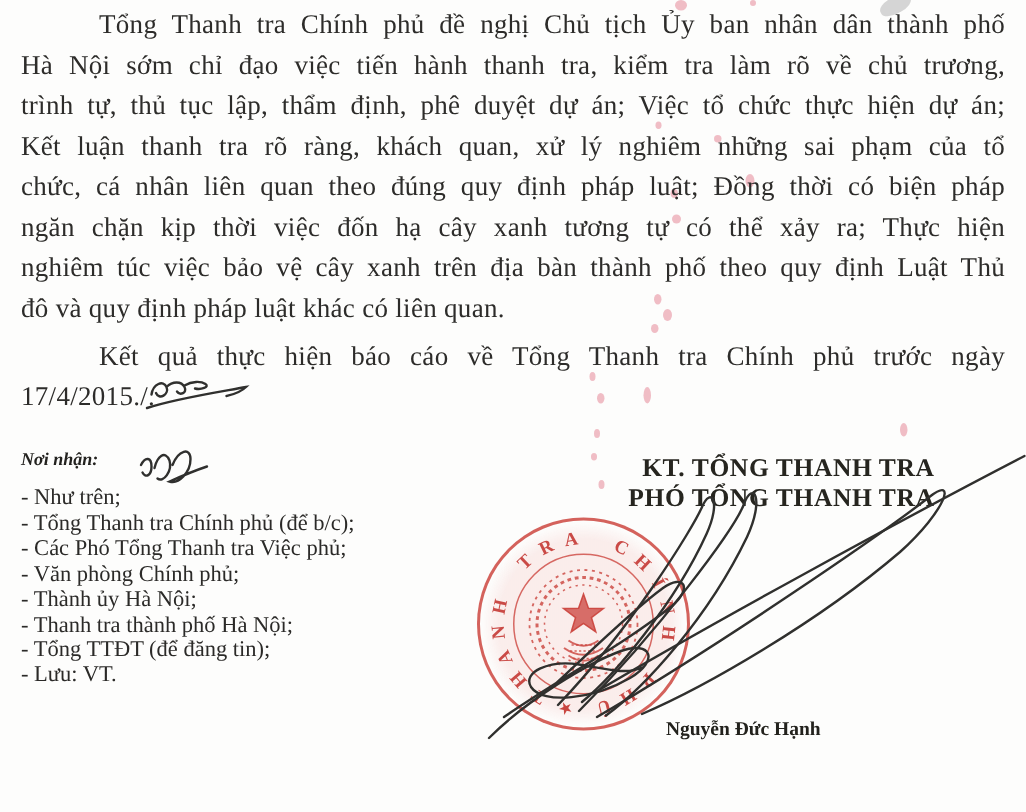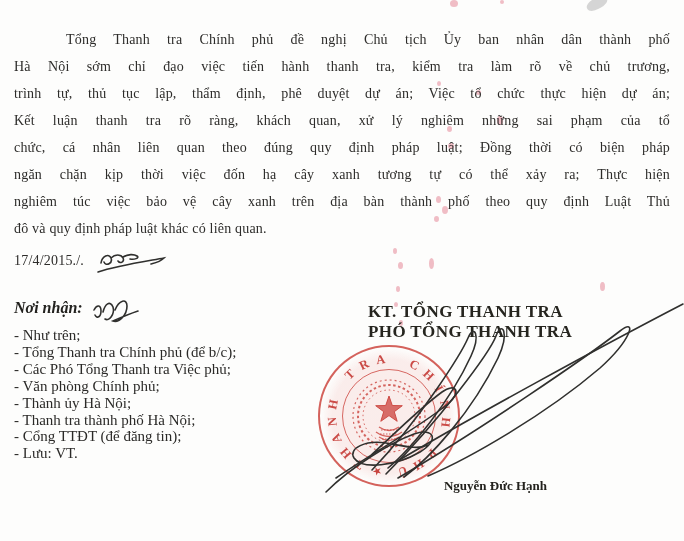--- a/index.html
+++ b/index.html
@@ -11,7 +11,7 @@
 
   
   .body-text { position:absolute; left:14px; right:14px; top:3px; z-index:2;
-               font-size:14px; line-height:27px; letter-spacing:.2px;margin-top:23px; }
+               font-size:18px; line-height:27px; letter-spacing:.2px; }
   .line { text-align:justify; text-align-last:justify; }
   .line.first { text-indent:52px; }
   .line.end  { text-align-last:left; }

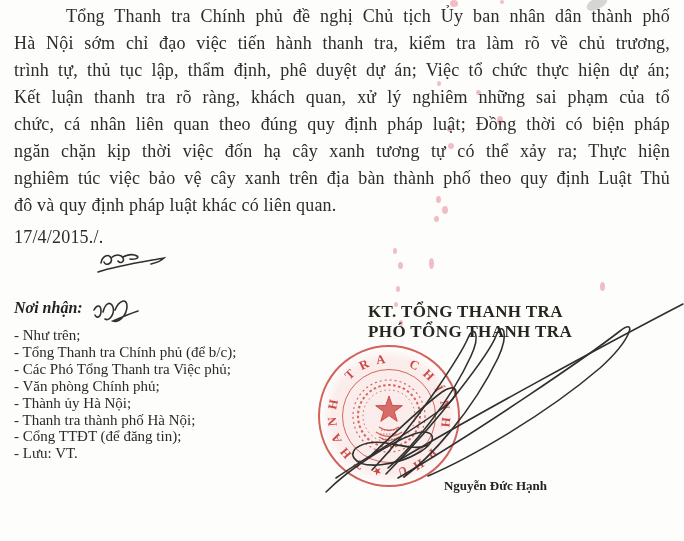--- a/index.html
+++ b/index.html
@@ -75,6 +75,7 @@
       <div class="line end">đô và quy định pháp luật khác có liên quan.</div>
     </div>
     <div class="para para2">
+      <div class="line first">Kết quả thực hiện báo cáo về Tổng Thanh tra Chính phủ trước ngày</div>
       <div class="line end">17/4/2015./.</div>
     </div>
   </div>

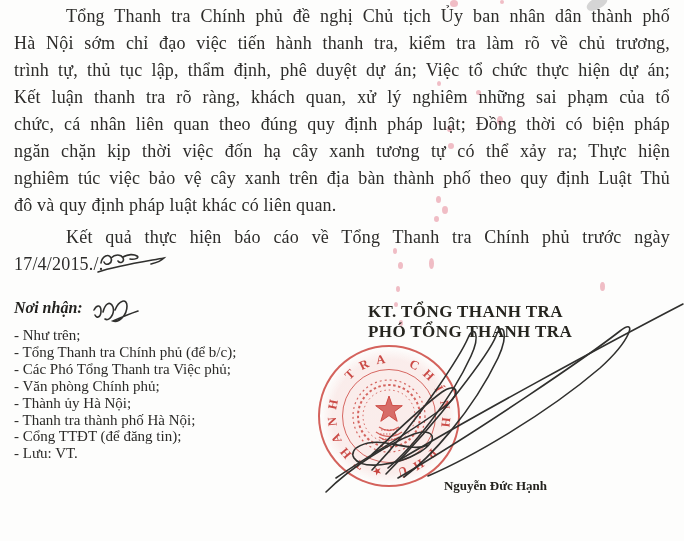--- a/index.html
+++ b/index.html
@@ -19,7 +19,7 @@
 
   
   .recipients { position:absolute; left:14px; top:299px; z-index:2; }
-  .recipients-heading { font-weight:bold; font-style:italic; font-size:16px; color:#23221f; }
+  .recipients-heading { font-weight:bold; font-style:italic; font-size:12px; color:#23221f; }
   .recipients-list { margin-top:10px; font-size:15px; line-height:16.9px; color:#2b2a28; }
 
   

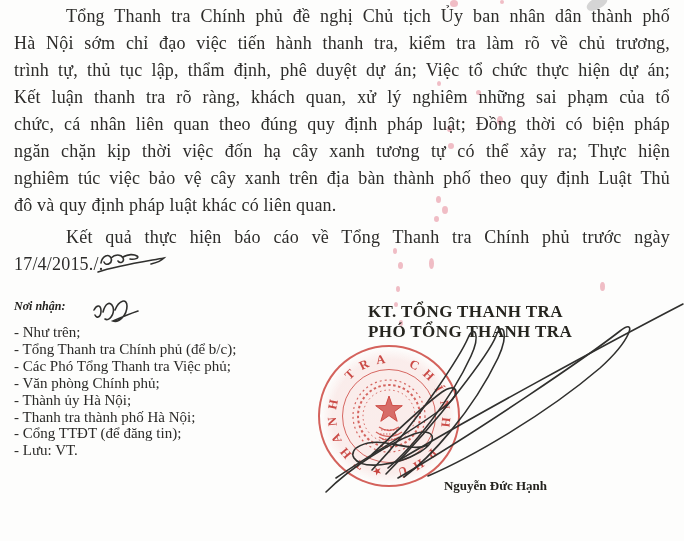--- a/index.html
+++ b/index.html
@@ -24,7 +24,7 @@
 
   
   .sign-block { position:absolute; left:368px; top:302px; width:255px; z-index:2;
-                text-align:left; font-weight:bold; font-size:17px; line-height:20px;
+                text-align:right; font-weight:bold; font-size:17px; line-height:20px;
                 color:#26251f; letter-spacing:.4px; }
   .signer-name { position:absolute; left:368px; top:478px; width:255px; z-index:4;
                  text-align:center; font-weight:bold; font-size:13px; color:#23221d; }

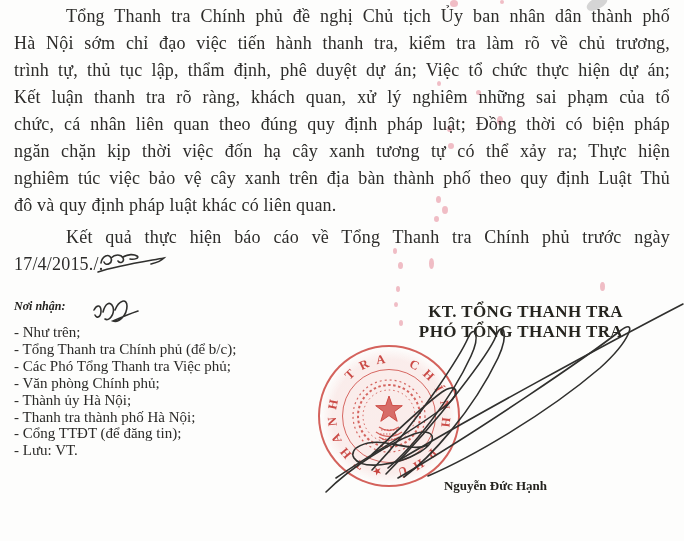--- a/index.html
+++ b/index.html
@@ -94,7 +94,7 @@
       <div>- Văn phòng Chính phủ;</div>
       <div>- Thành ủy Hà Nội;</div>
       <div>- Thanh tra thành phố Hà Nội;</div>
-      <div>- Cổng TTĐT (để đăng tin);</div>
+      <div>- Tổng TTĐT (để đăng tin);</div>
       <div>- Lưu: VT.</div>
     </div>
   </div>

